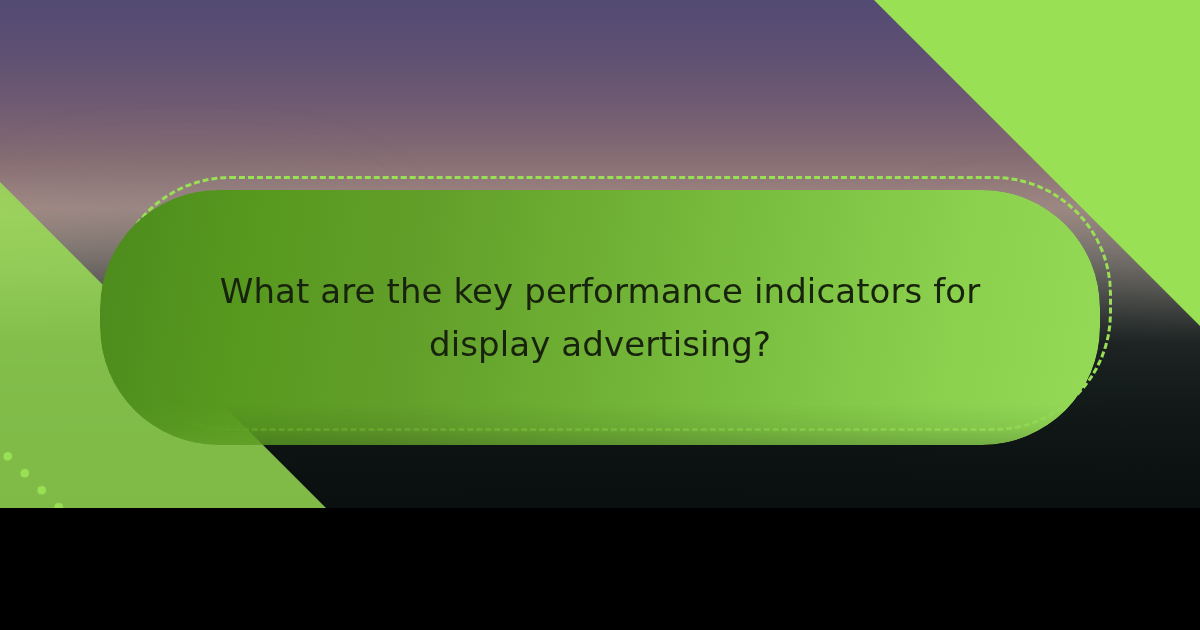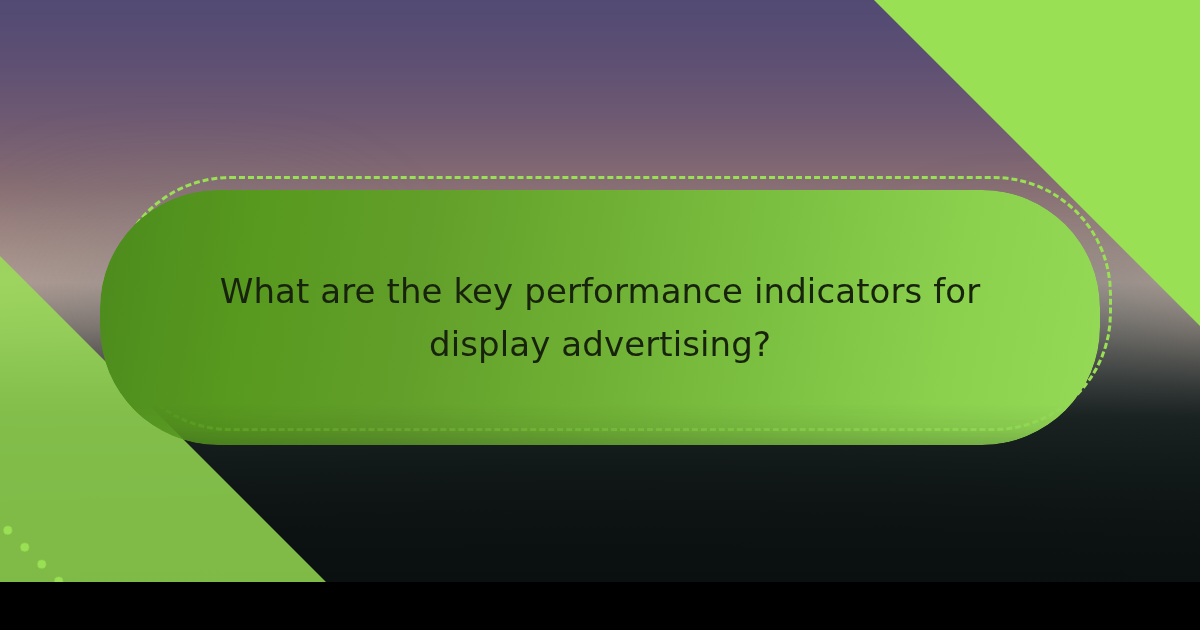--- a/index.html
+++ b/index.html
@@ -14,7 +14,7 @@
 
   .stage {
     position:relative;
-    width:1200px; height:582px;
+    width:1200px; height:508px;
     overflow:hidden;
     padding-left:24px;
   }

